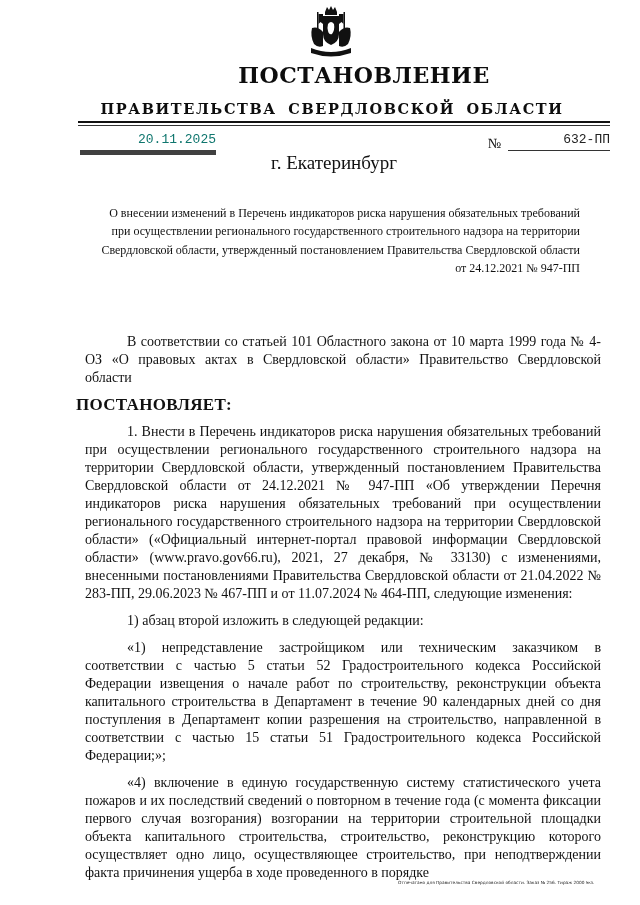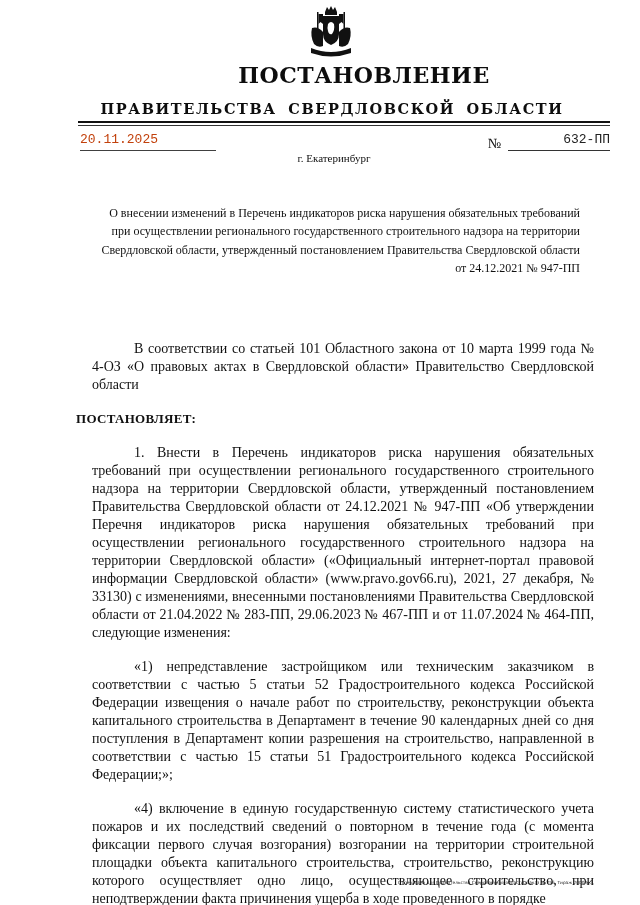--- a/index.html
+++ b/index.html
@@ -71,12 +71,12 @@
       left: 80px;
       top: 132px;
       width: 136px;
-      border-bottom: 1px solid #404040;
-      text-align: left;
+      border-bottom: 5px solid #404040;
+      text-align: right;
       font-family: "Liberation Mono", monospace;
       font-size: 13px;
       padding-bottom: 3px;
-      color: #c2410c;
+      color: #0f766e;
     }
     .number-label {
       position: absolute;

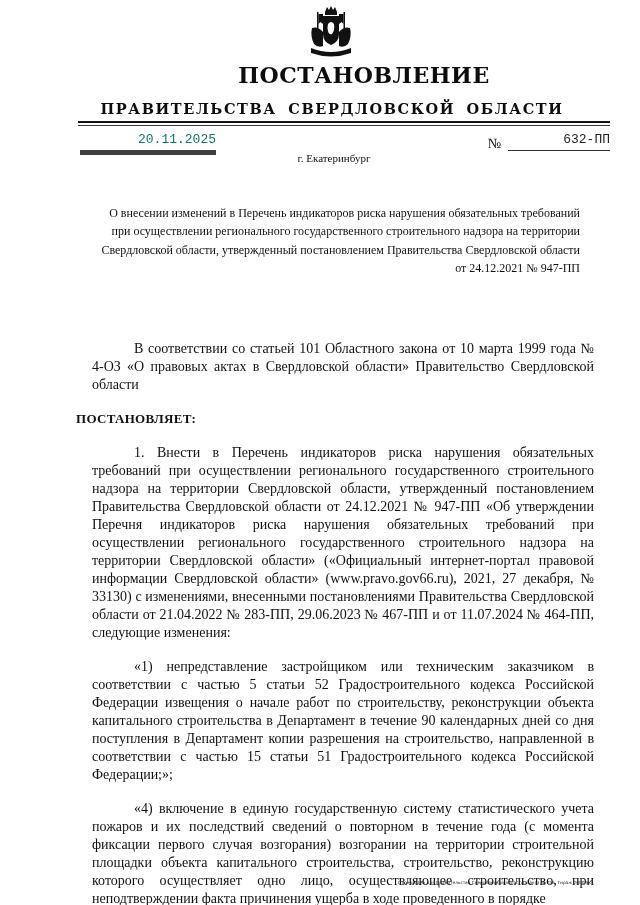--- a/index.html
+++ b/index.html
@@ -108,7 +108,7 @@
       text-align: center;
       padding-left: 28px;
       box-sizing: border-box;
-      font-size: 11px;
+      font-size: 19px;
       color: #111;
     }
     .heading {

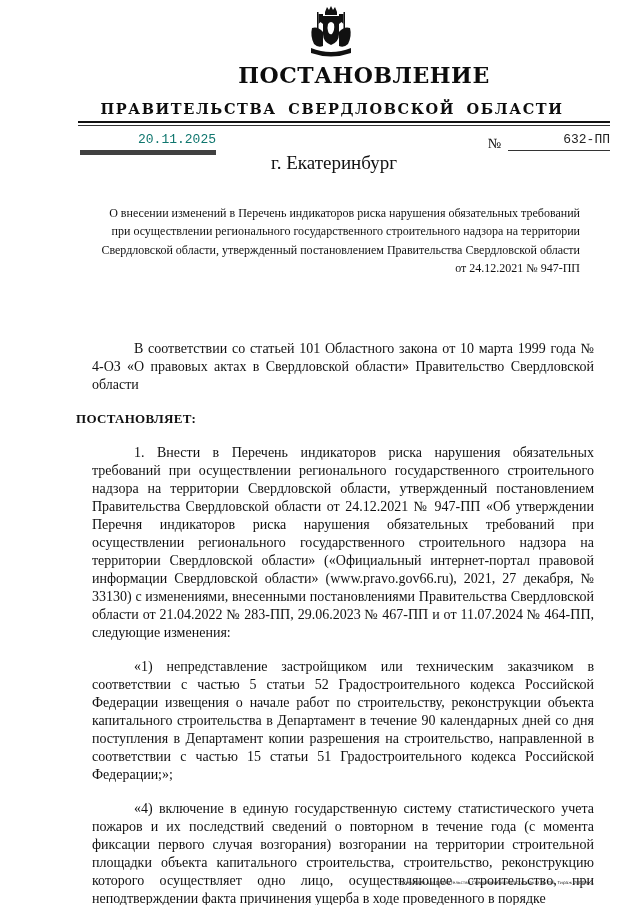--- a/index.html
+++ b/index.html
@@ -133,7 +133,7 @@
       color: #111;
     }
     .body p {
-      margin: 16px;
+      margin: 9px;
       text-align: justify;
       text-align-last: auto;
     }

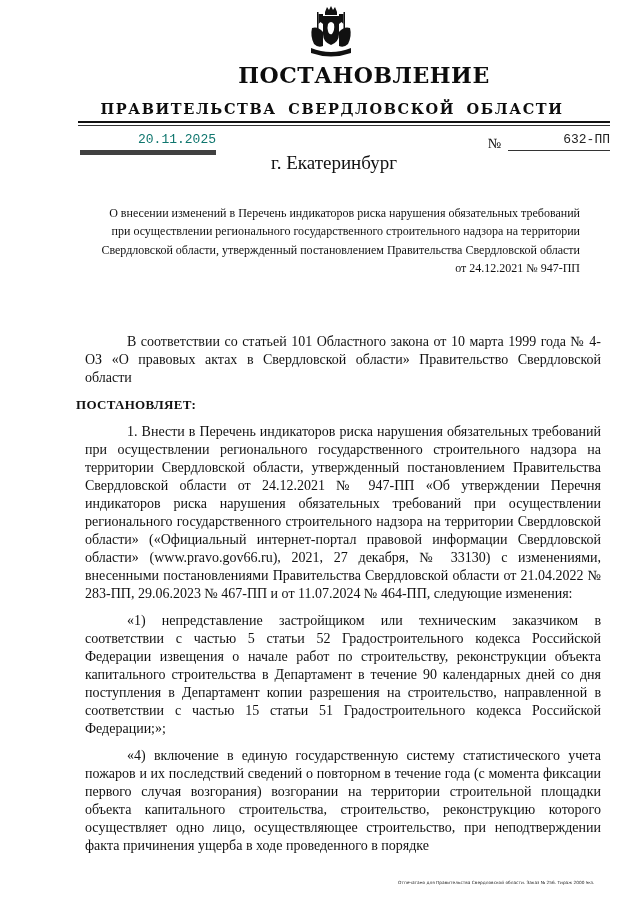--- a/index.html
+++ b/index.html
@@ -142,7 +142,7 @@
     }
     .body .decree {
       font-weight: bold;
-      font-size: 13px;
+      font-size: 17px;
       letter-spacing: 0.3px;
       margin: 0;
       line-height: 18px;

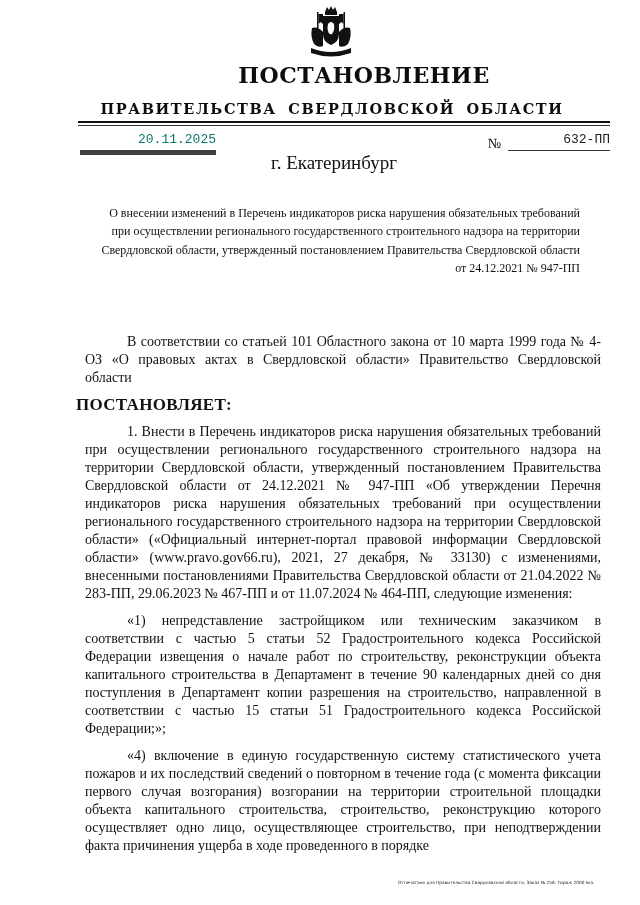--- a/index.html
+++ b/index.html
@@ -201,6 +201,7 @@
   <p class="indent">В соответствии со статьей 101 Областного закона от 10 марта 1999 года № 4-ОЗ «О правовых актах в Свердловской области» Правительство Свердловской области</p>
   <p class="decree">ПОСТАНОВЛЯЕТ:</p>
   <p class="indent">1. Внести в Перечень индикаторов риска нарушения обязательных требований при осуществлении регионального государственного строительного надзора на территории Свердловской области, утвержденный постановлением Правительства Свердловской области от 24.12.2021 № 947-ПП «Об утверждении Перечня индикаторов риска нарушения обязательных требований при осуществлении регионального государственного строительного надзора на территории Свердловской области» («Официальный интернет-портал правовой информации Свердловской области» (www.pravo.gov66.ru), 2021, 27 декабря, № 33130) с изменениями, внесенными постановлениями Правительства Свердловской области от 21.04.2022 № 283-ПП, 29.06.2023 № 467-ПП и от 11.07.2024 № 464-ПП, следующие изменения:</p>
+  <p class="indent">1) абзац второй изложить в следующей редакции:</p>
   <p class="indent">«1) непредставление застройщиком или техническим заказчиком в соответствии с частью 5 статьи 52 Градостроительного кодекса Российской Федерации извещения о начале работ по строительству, реконструкции объекта капитального строительства в Департамент в течение 90 календарных дней со дня поступления в Департамент копии разрешения на строительство, направленной в соответствии с частью 15 статьи 51 Градостроительного кодекса Российской Федерации;»;</p>
   <p class="indent">«4) включение в единую государственную систему статистического учета пожаров и их последствий сведений о повторном в течение года (с момента фиксации первого случая возгорания) возгорании на территории строительной площадки объекта капитального строительства, строительство, реконструкцию которого осуществляет одно лицо, осуществляющее строительство, при неподтверждении факта причинения ущерба в ходе проведенного в порядке</p>
 </div>

